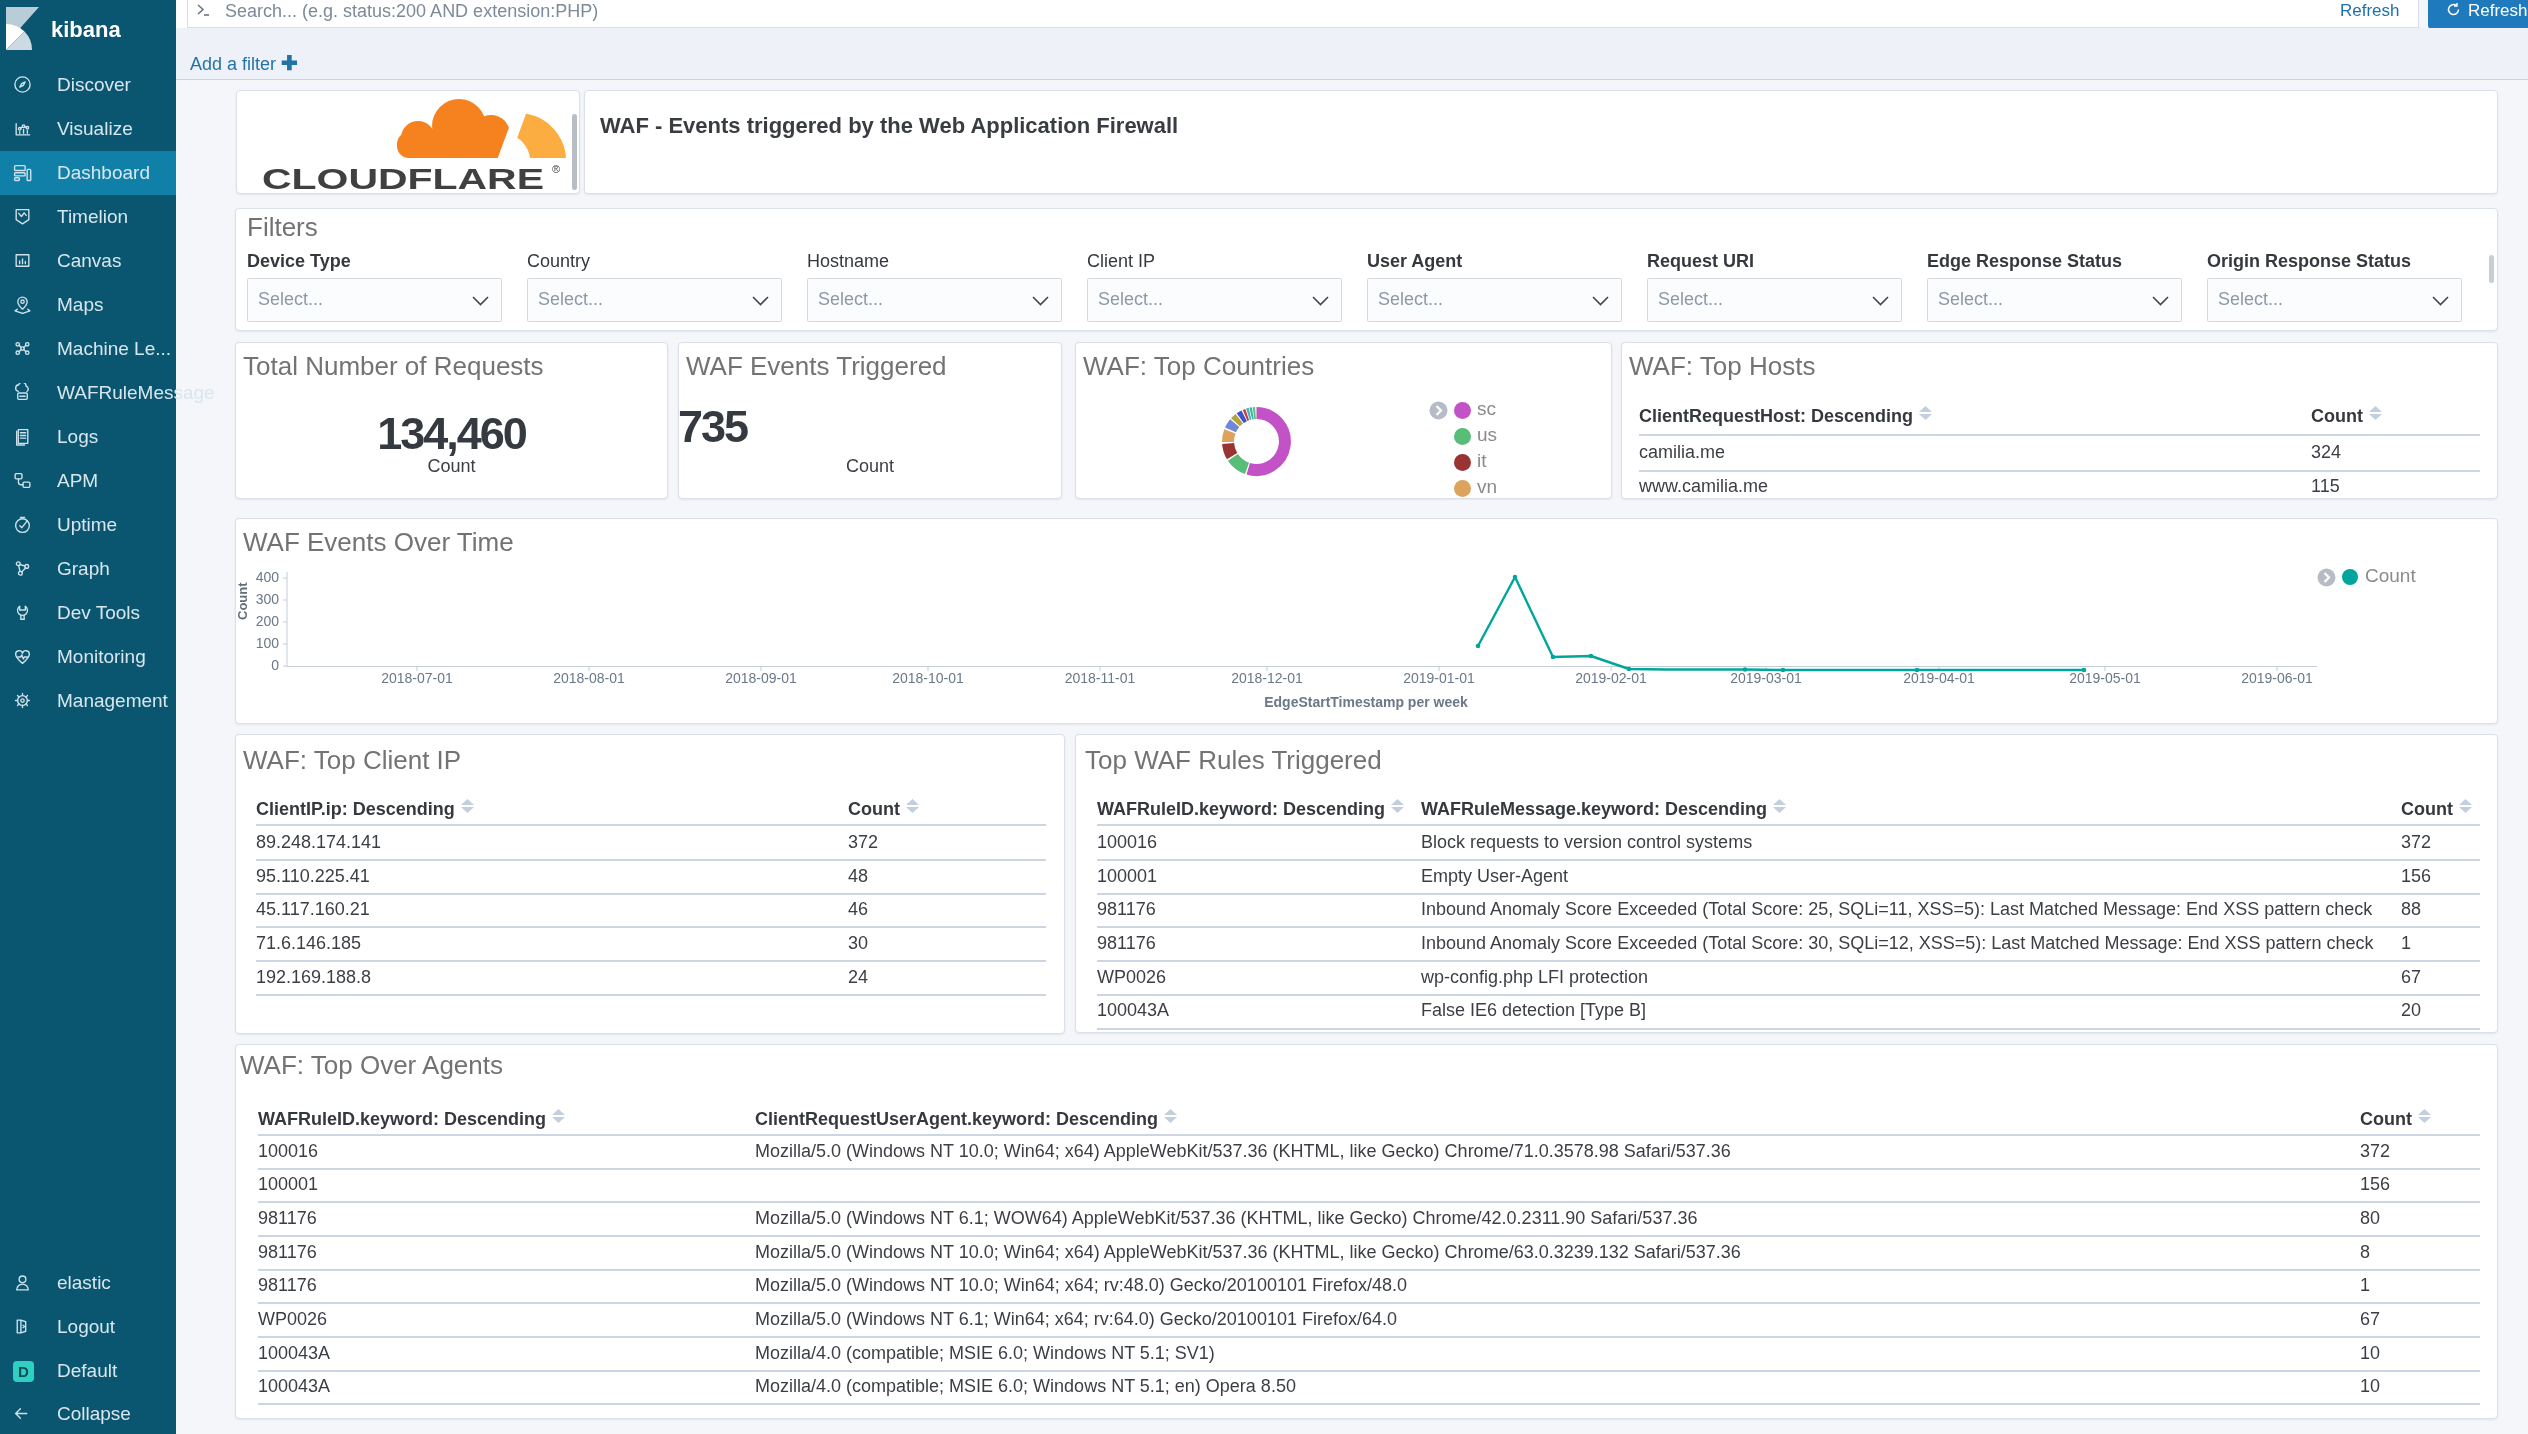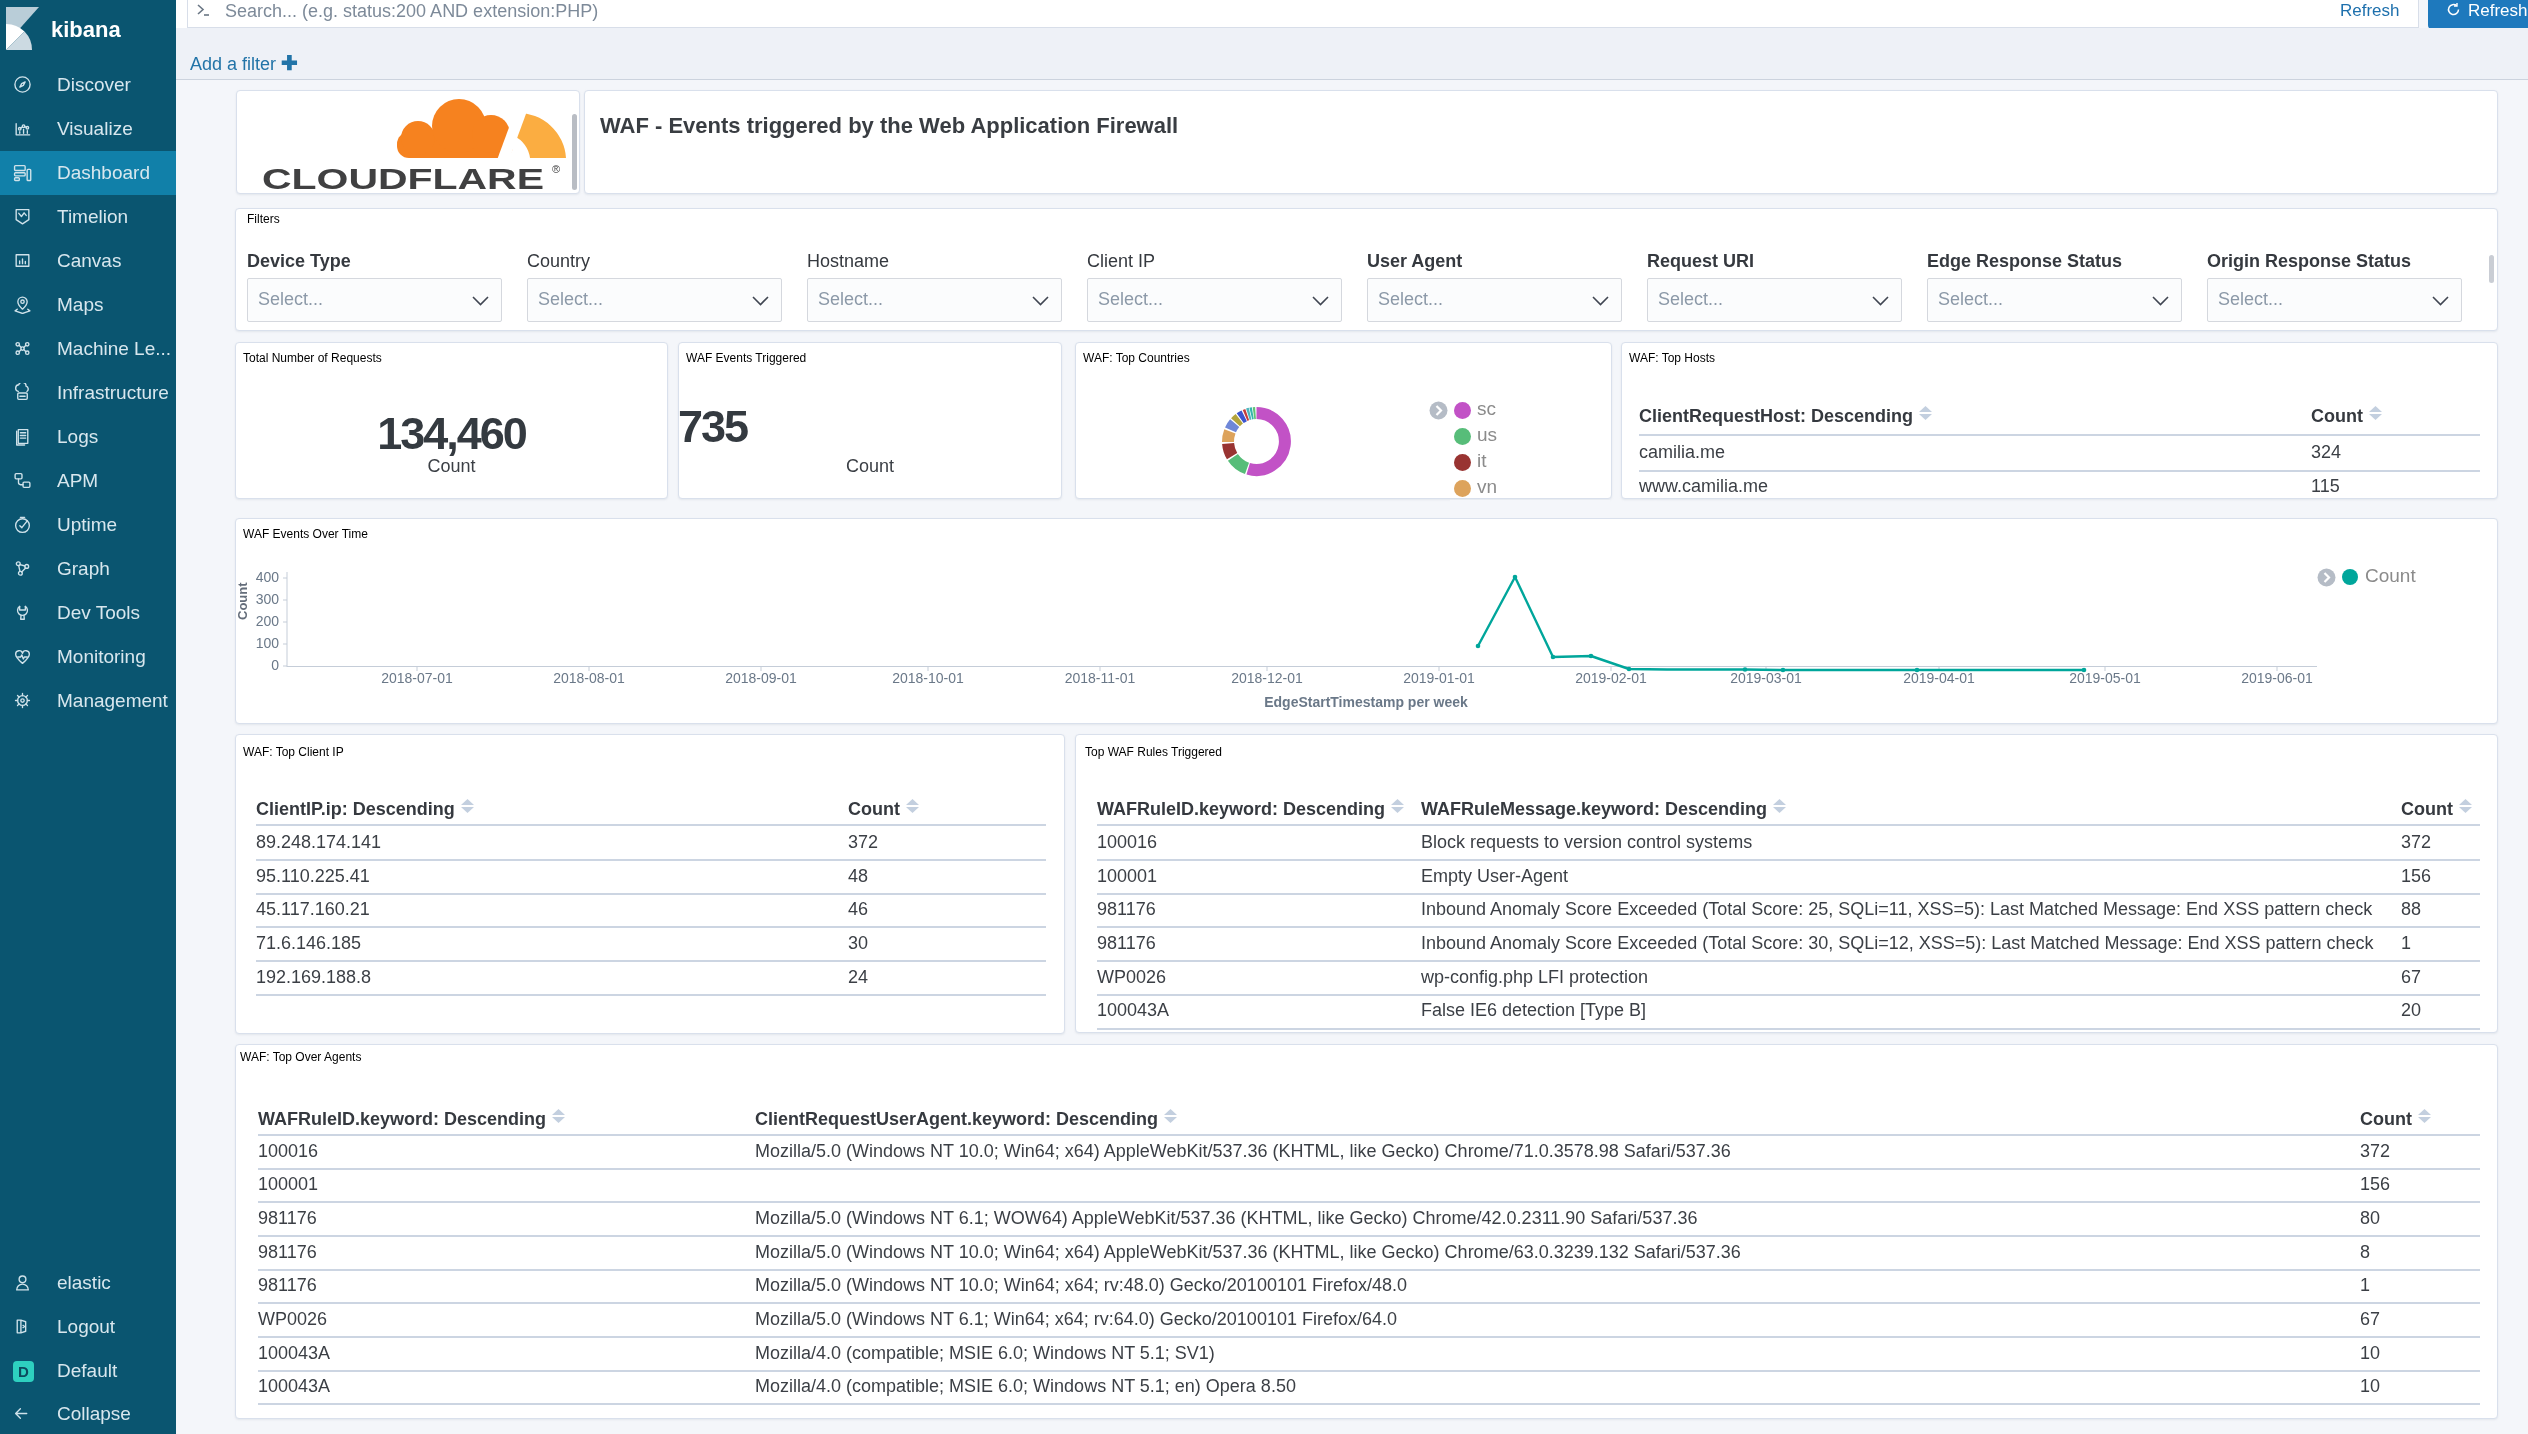--- a/index.html
+++ b/index.html
@@ -5,7 +5,7 @@
 body{font-family:"Liberation Sans",sans-serif;background:#f4f6fa;position:relative}
 .abs{position:absolute}
 .panel{position:absolute;background:#fff;border:1px solid #d9e0ec;border-radius:4px;box-shadow:0 1px 2px rgba(150,160,180,.18)}
-.ptitle{position:absolute;font-size:12px;color:#000000}
+.ptitle{position:absolute;font-size:26px;color:#737373}
 .cell{position:absolute;font-size:18px;color:#3b3f45;white-space:nowrap}
 .hcell{position:absolute;font-size:18px;font-weight:bold;color:#35393f;white-space:nowrap}
 .divl{position:absolute;height:2px;background:#ccd5e2}

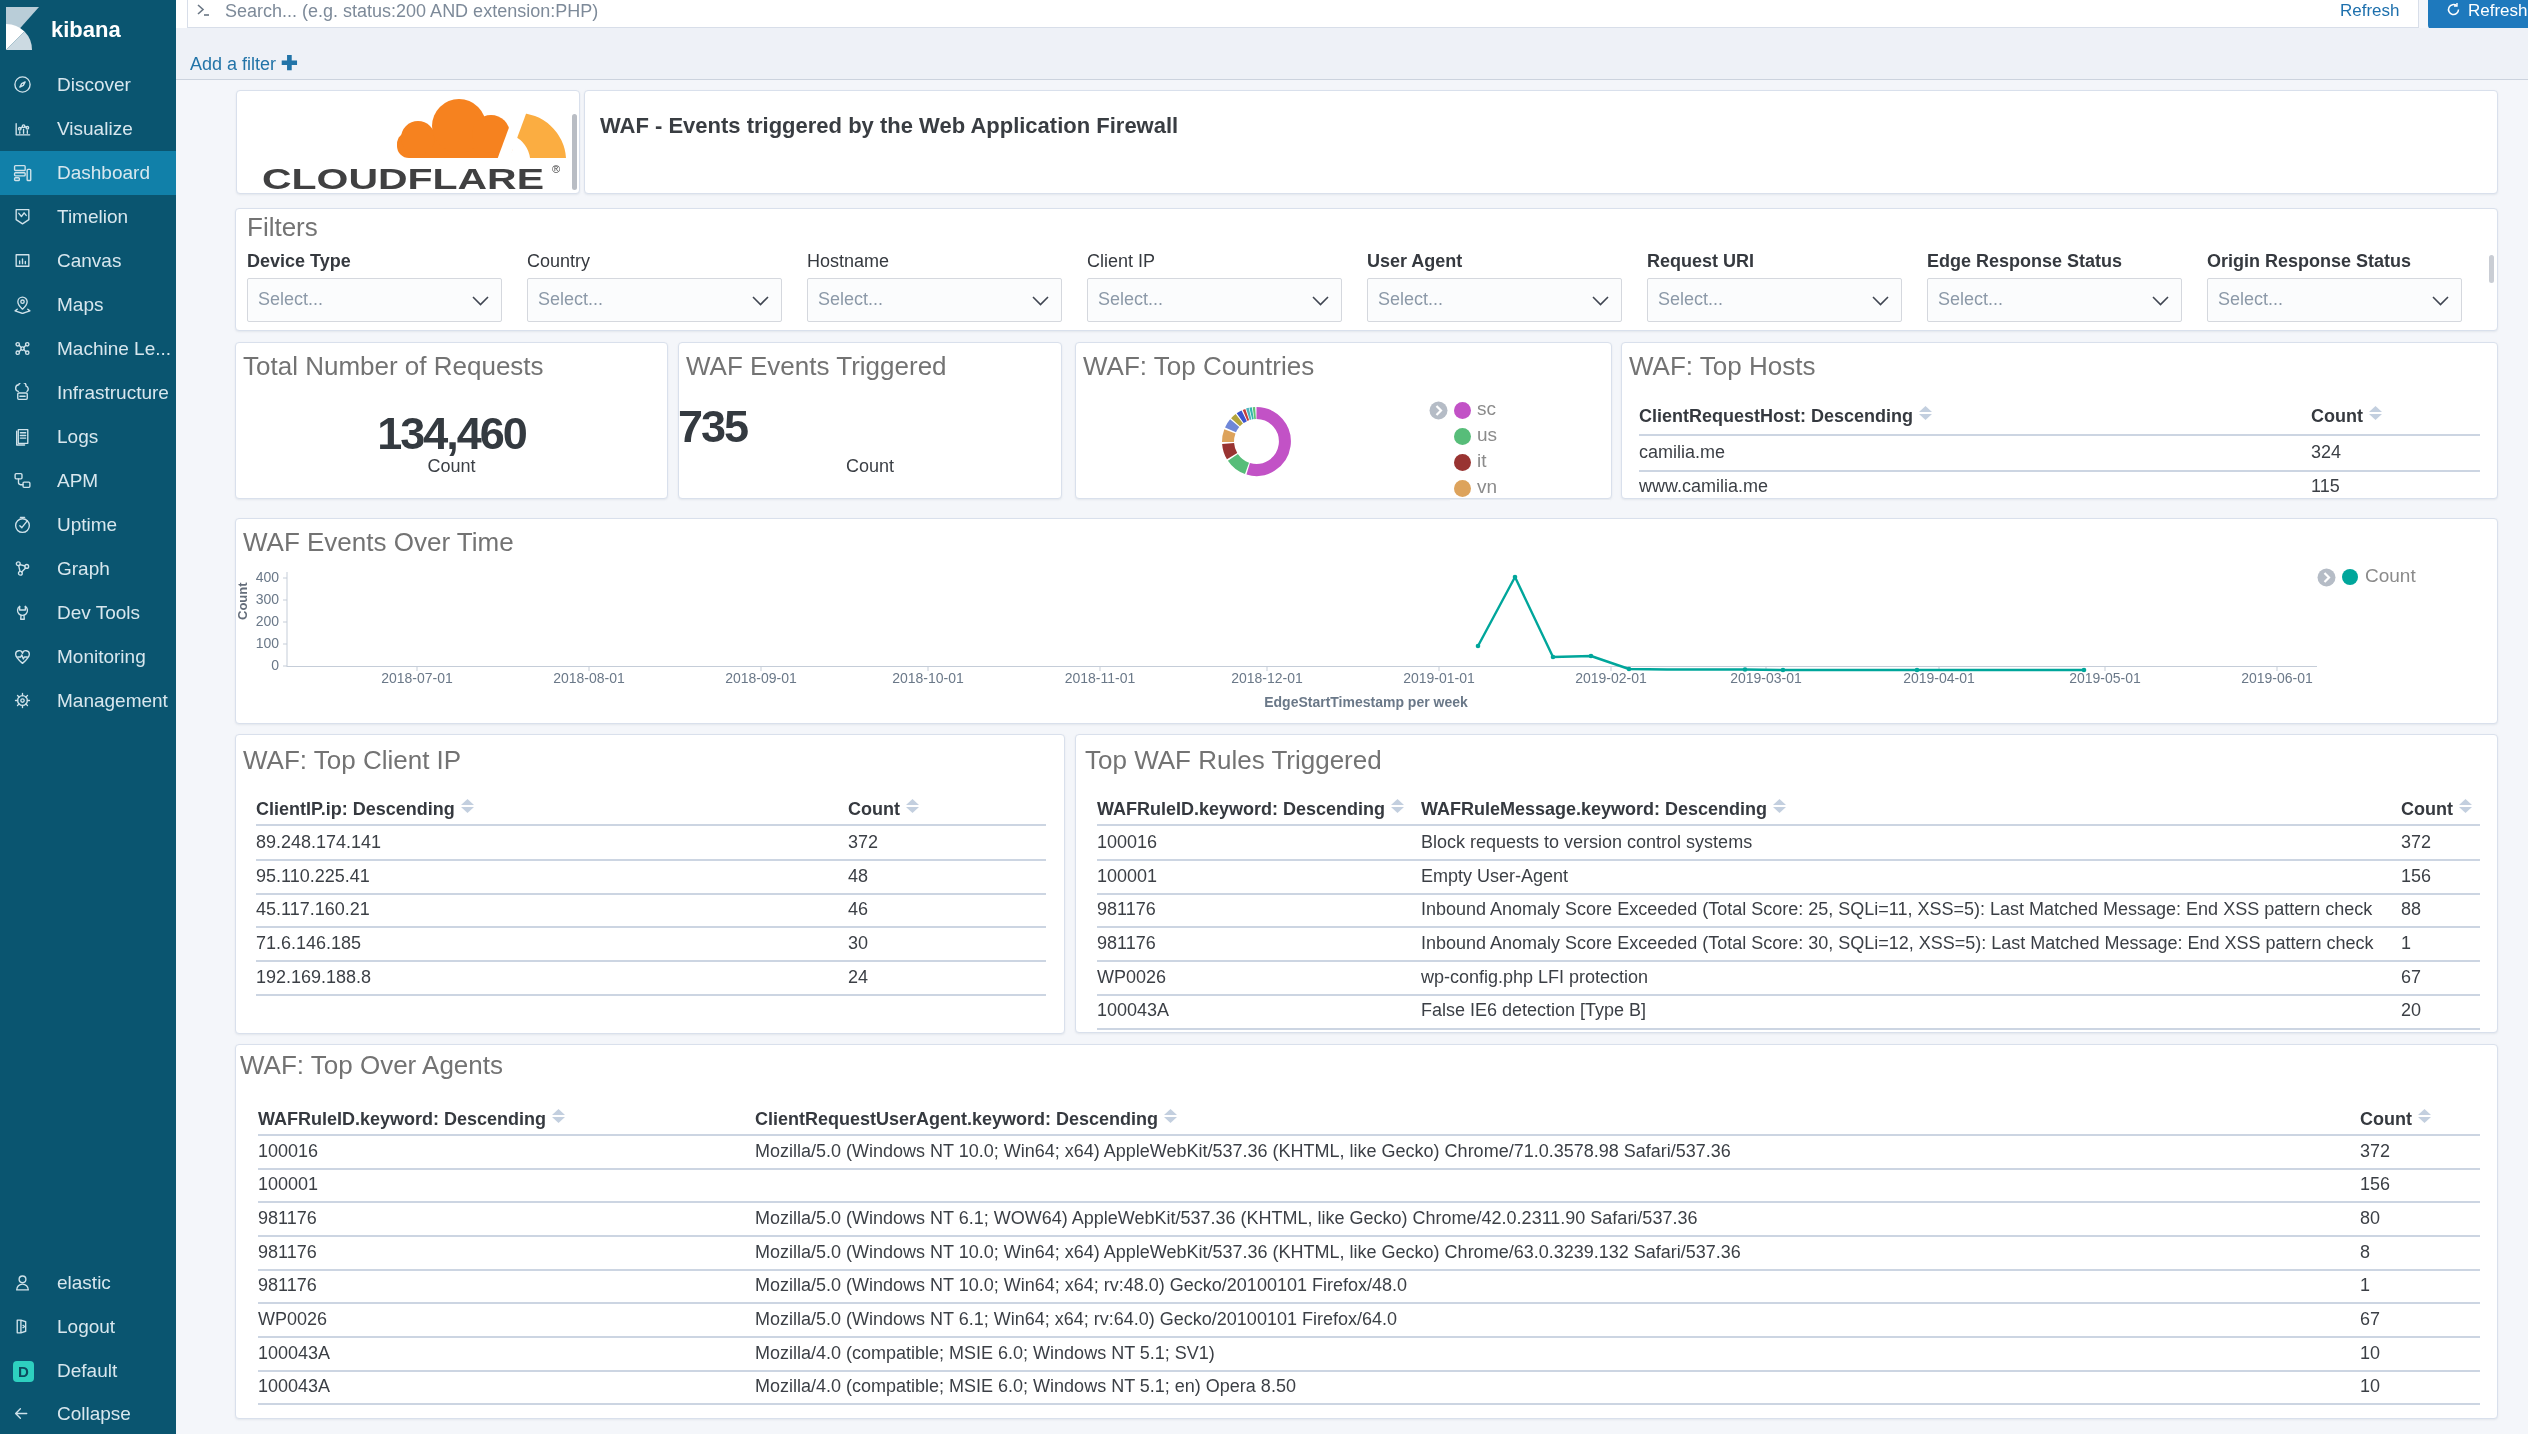--- a/index.html
+++ b/index.html
@@ -72,7 +72,7 @@
     <rect x="4.5" y="9.5" width="9" height="6" rx="1"></rect>
     <path d="M6.5 12.5 H11.5"></path>
   </svg>
-<div class="navlbl" style="top:382px">Infrastructure</div>
+<div class="navlbl" style="top:382px">WAFRuleMessage</div>
 <svg style="position:absolute;left:13px;top:427px" width="19" height="19" viewBox="0 0 18 18" fill="none" stroke="#cfe2ea" stroke-width="1.3" stroke-linecap="round" stroke-linejoin="round">
     <path d="M5 2.5 H14 V15.5 H5 Z"></path>
     <path d="M7 5.5 H12 M7 8 H12 M7 10.5 H12 M3.5 4 V17 H11"></path>

